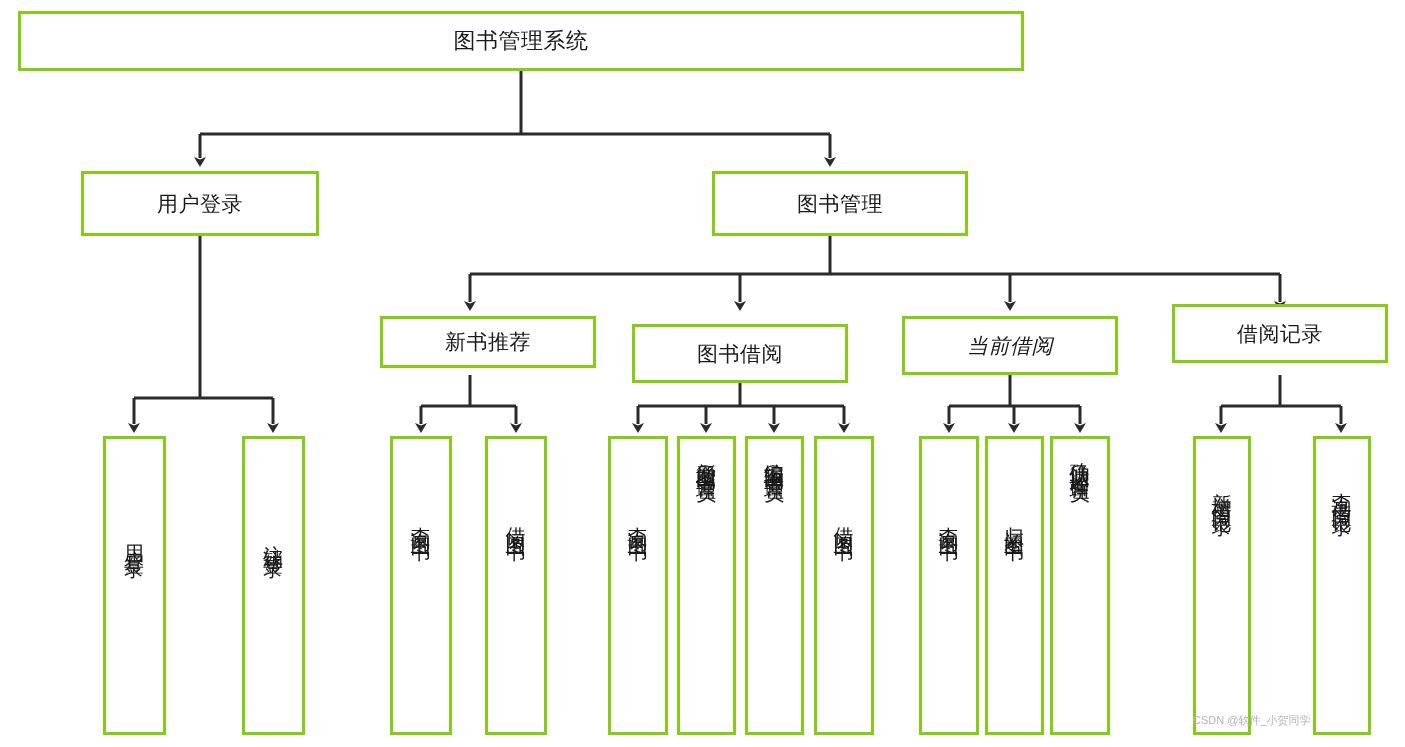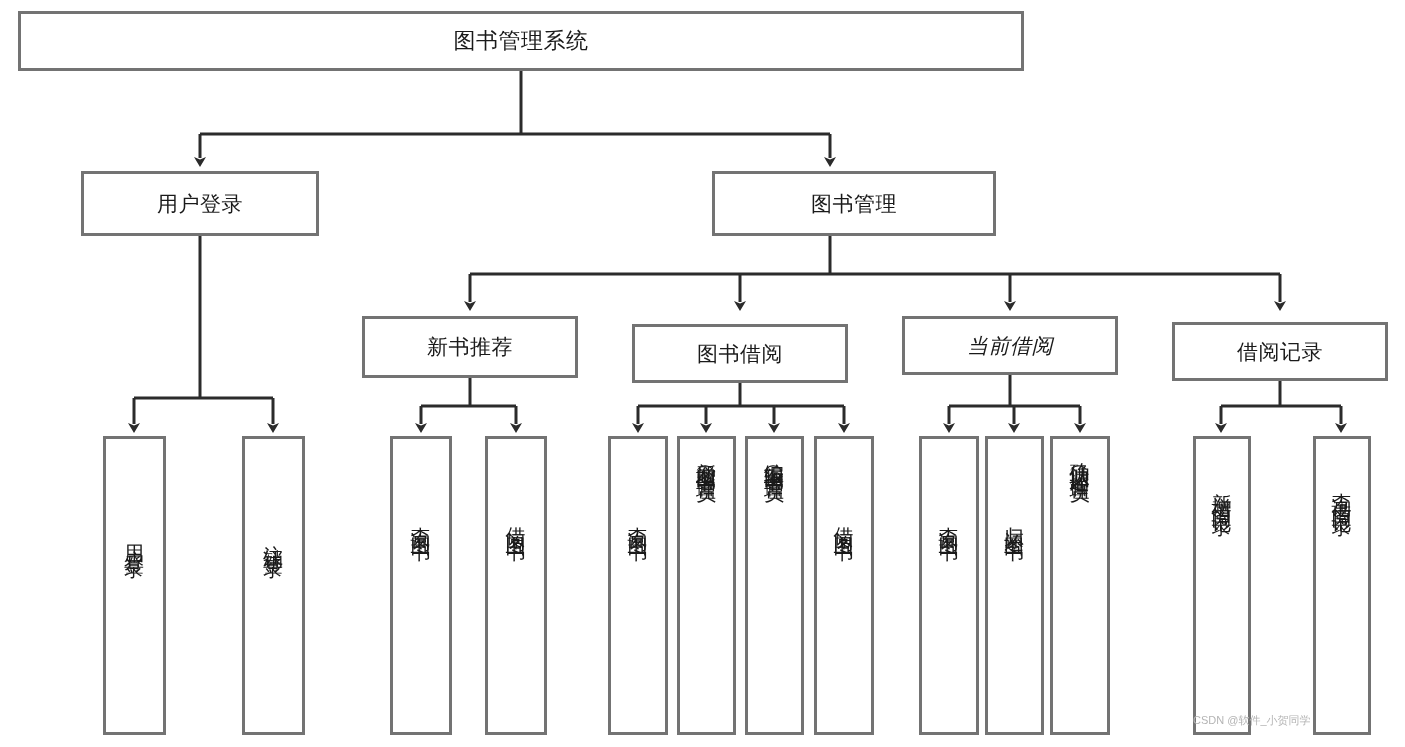--- a/index.html
+++ b/index.html
@@ -29,7 +29,7 @@
     position: absolute;
     box-sizing: border-box;
     background: #ffffff;
-    border: 3px solid #737373;
+    border: 3px solid #84cc16;
     display: flex;
     align-items: center;
     justify-content: center;

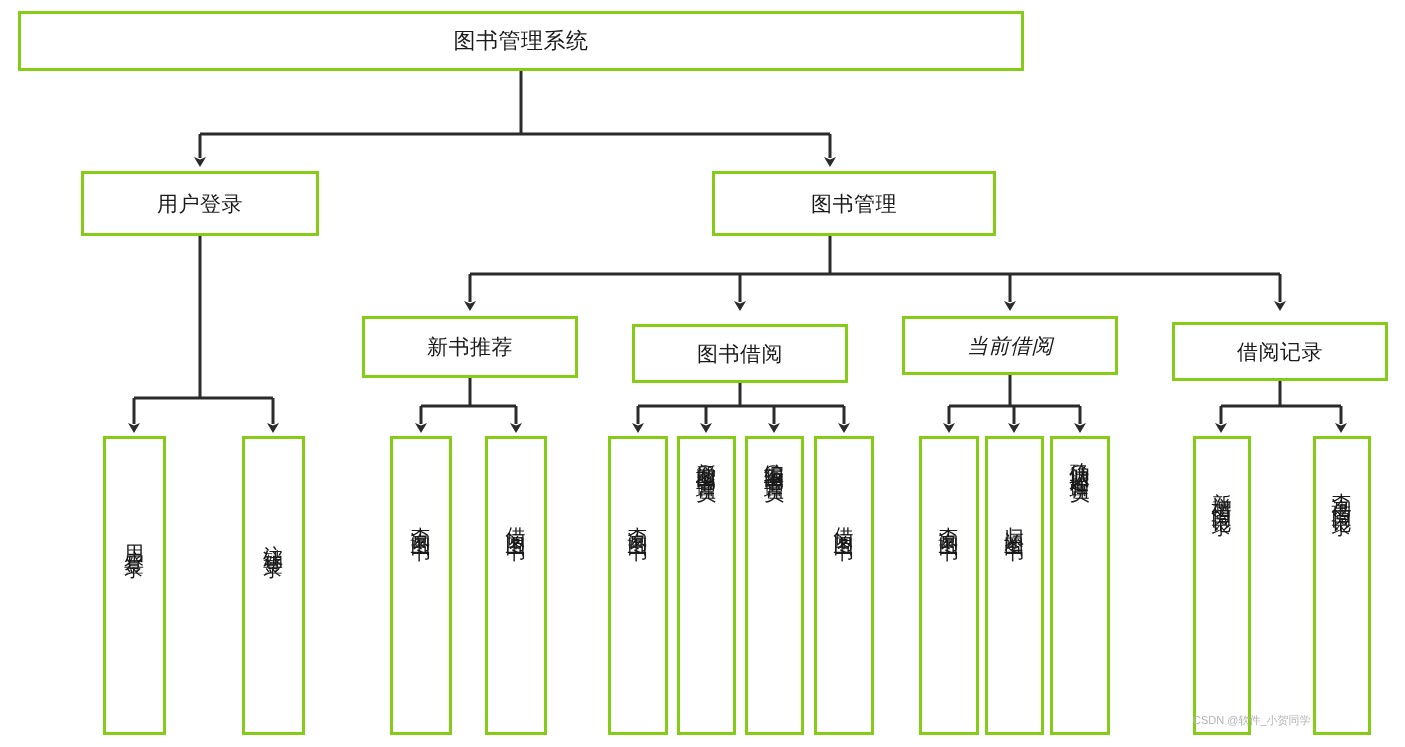--- a/index.html
+++ b/index.html
@@ -141,7 +141,7 @@
     <span class="node-label">用户登录</span>
   </div>
 
-  <div class="node h-node" style="left:712px; top:171px; width:284px; height:65px;">
+  <div class="node h-node" style="left:712px; top:171px; width:256px; height:65px;">
     <span class="node-label">图书管理</span>
   </div>
 

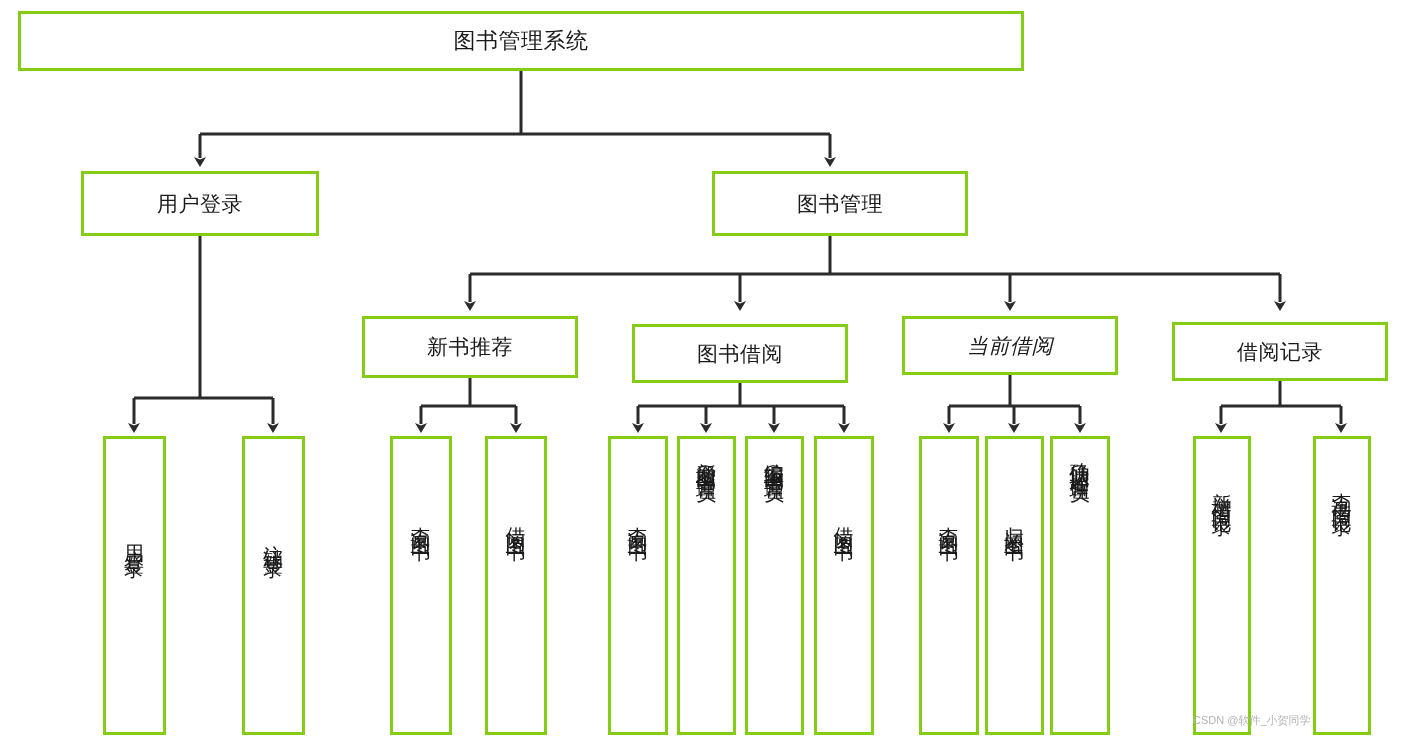--- a/index.html
+++ b/index.html
@@ -145,7 +145,7 @@
     <span class="node-label">图书管理</span>
   </div>
 
-  <div class="node h-node" style="left:362px; top:316px; width:216px; height:62px;">
+  <div class="node h-node" style="left:380px; top:316px; width:216px; height:52px;">
     <span class="node-label">新书推荐</span>
   </div>
 

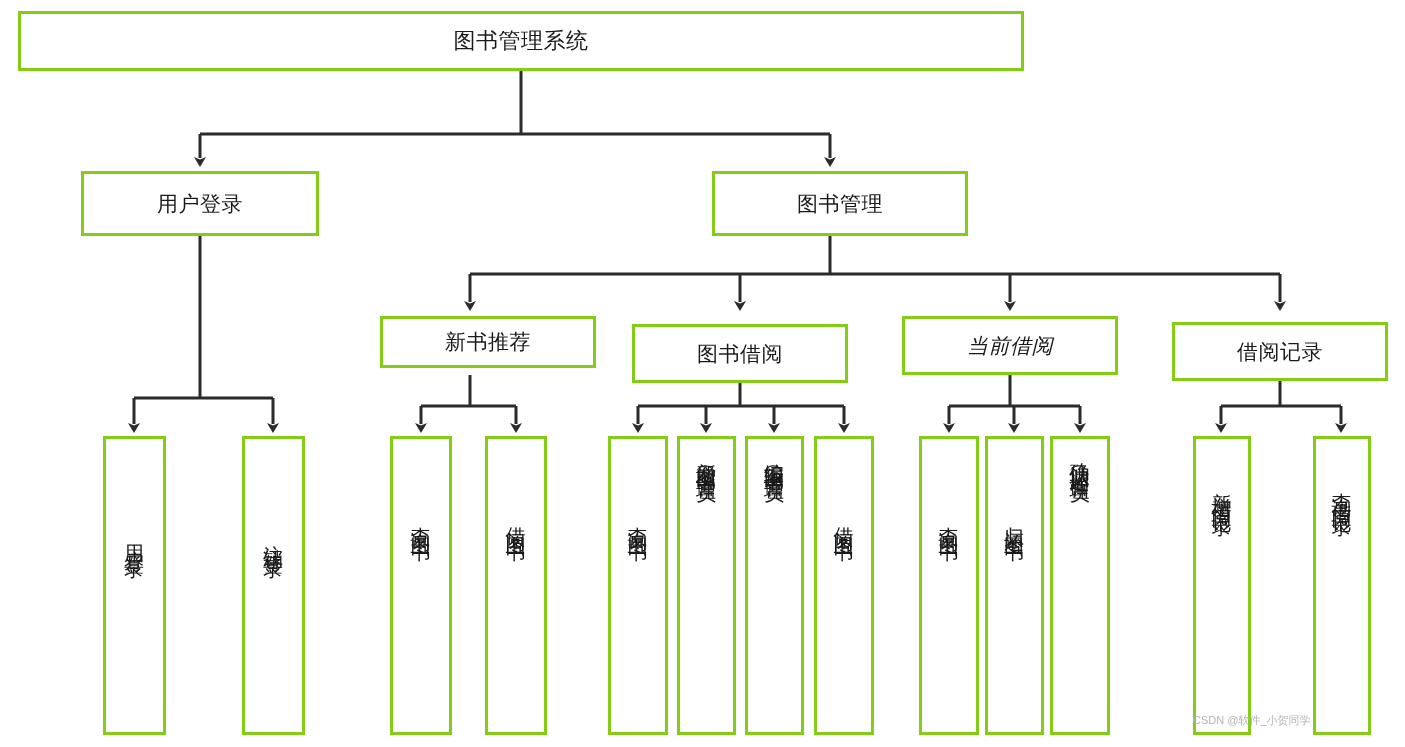--- a/index.html
+++ b/index.html
@@ -157,7 +157,7 @@
     <span class="node-label">当前借阅</span>
   </div>
 
-  <div class="node h-node" style="left:1172px; top:322px; width:216px; height:59px;">
+  <div class="node h-node" style="left:1172px; top:304px; width:216px; height:59px;">
     <span class="node-label">借阅记录</span>
   </div>
 

